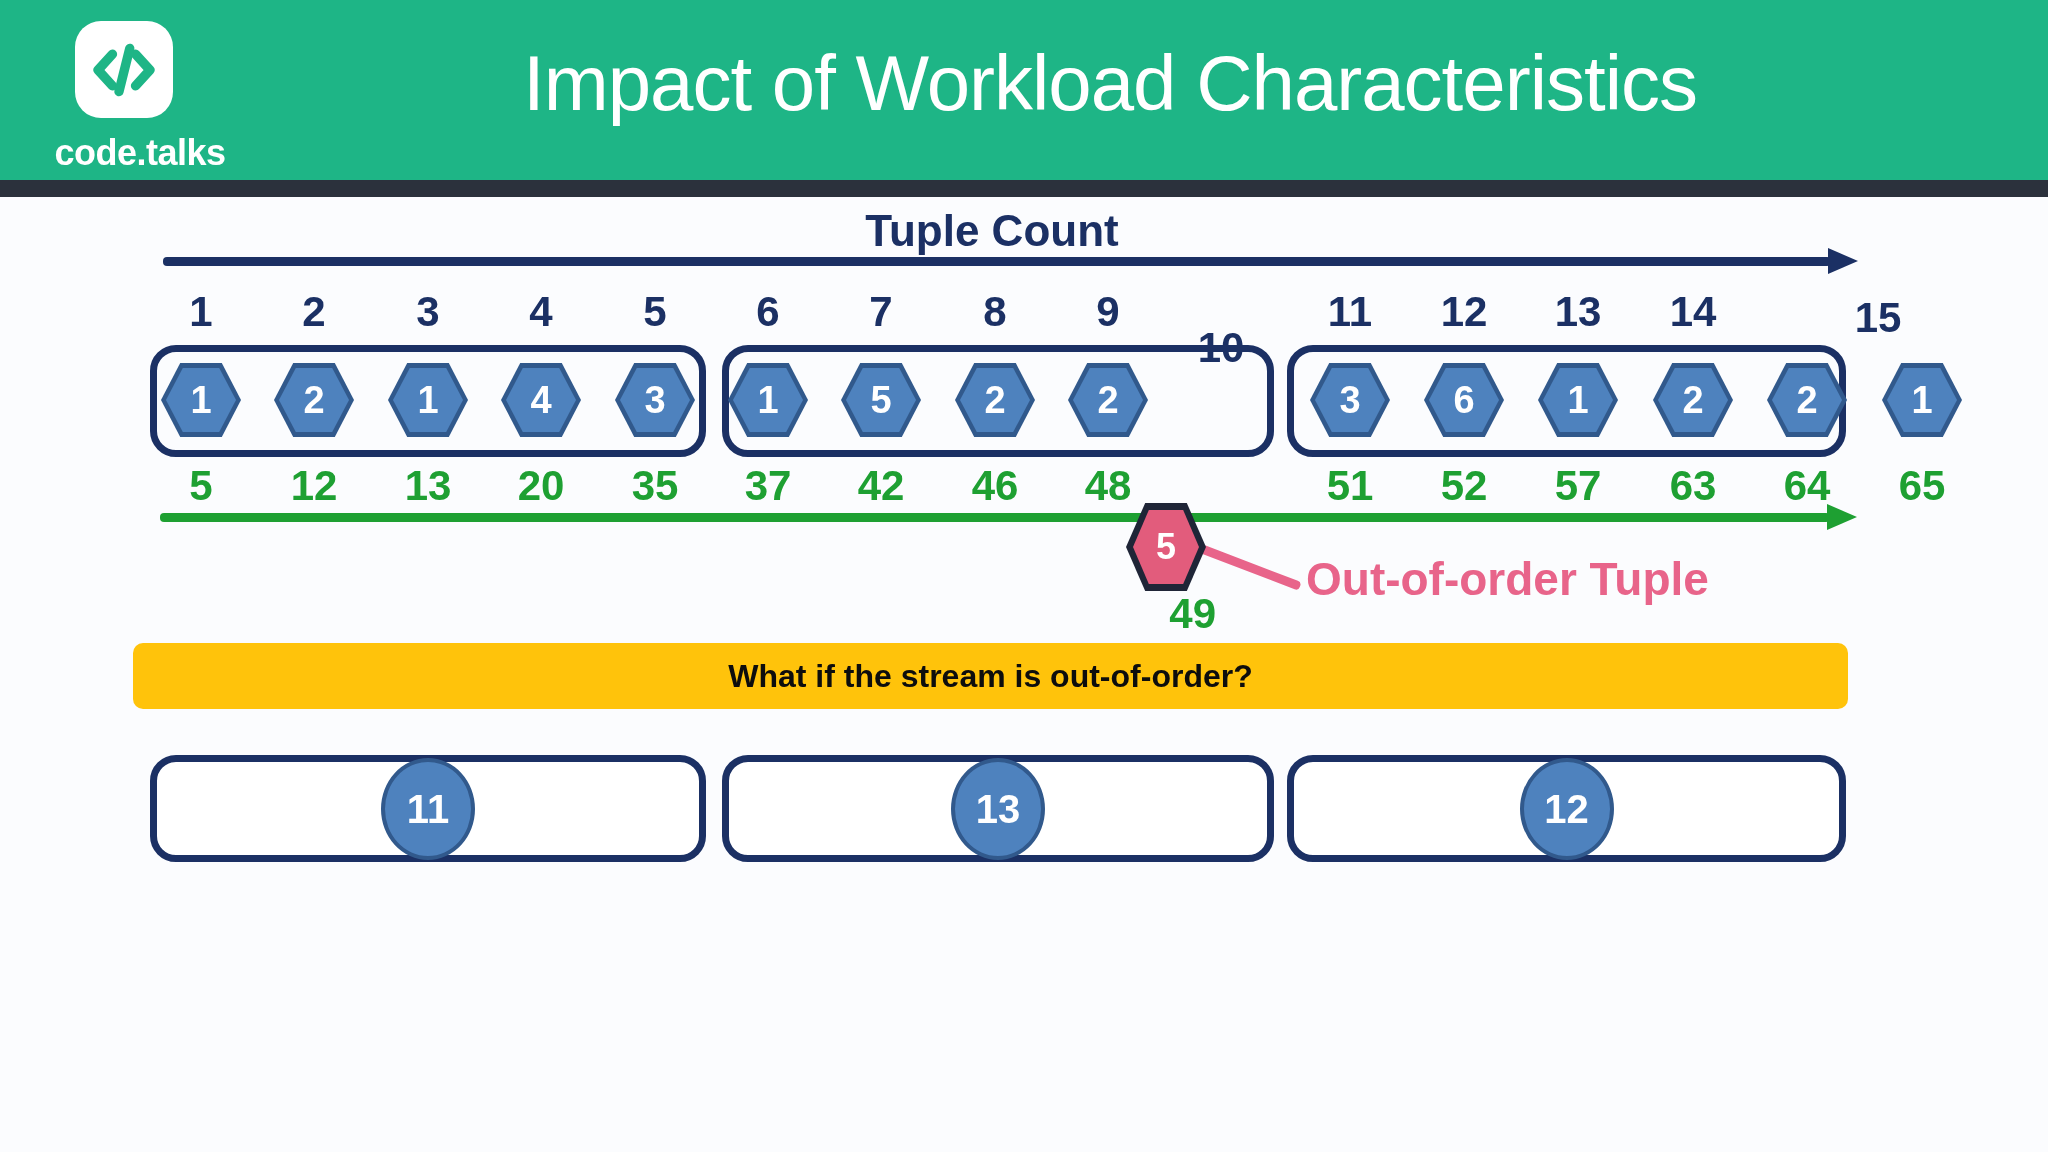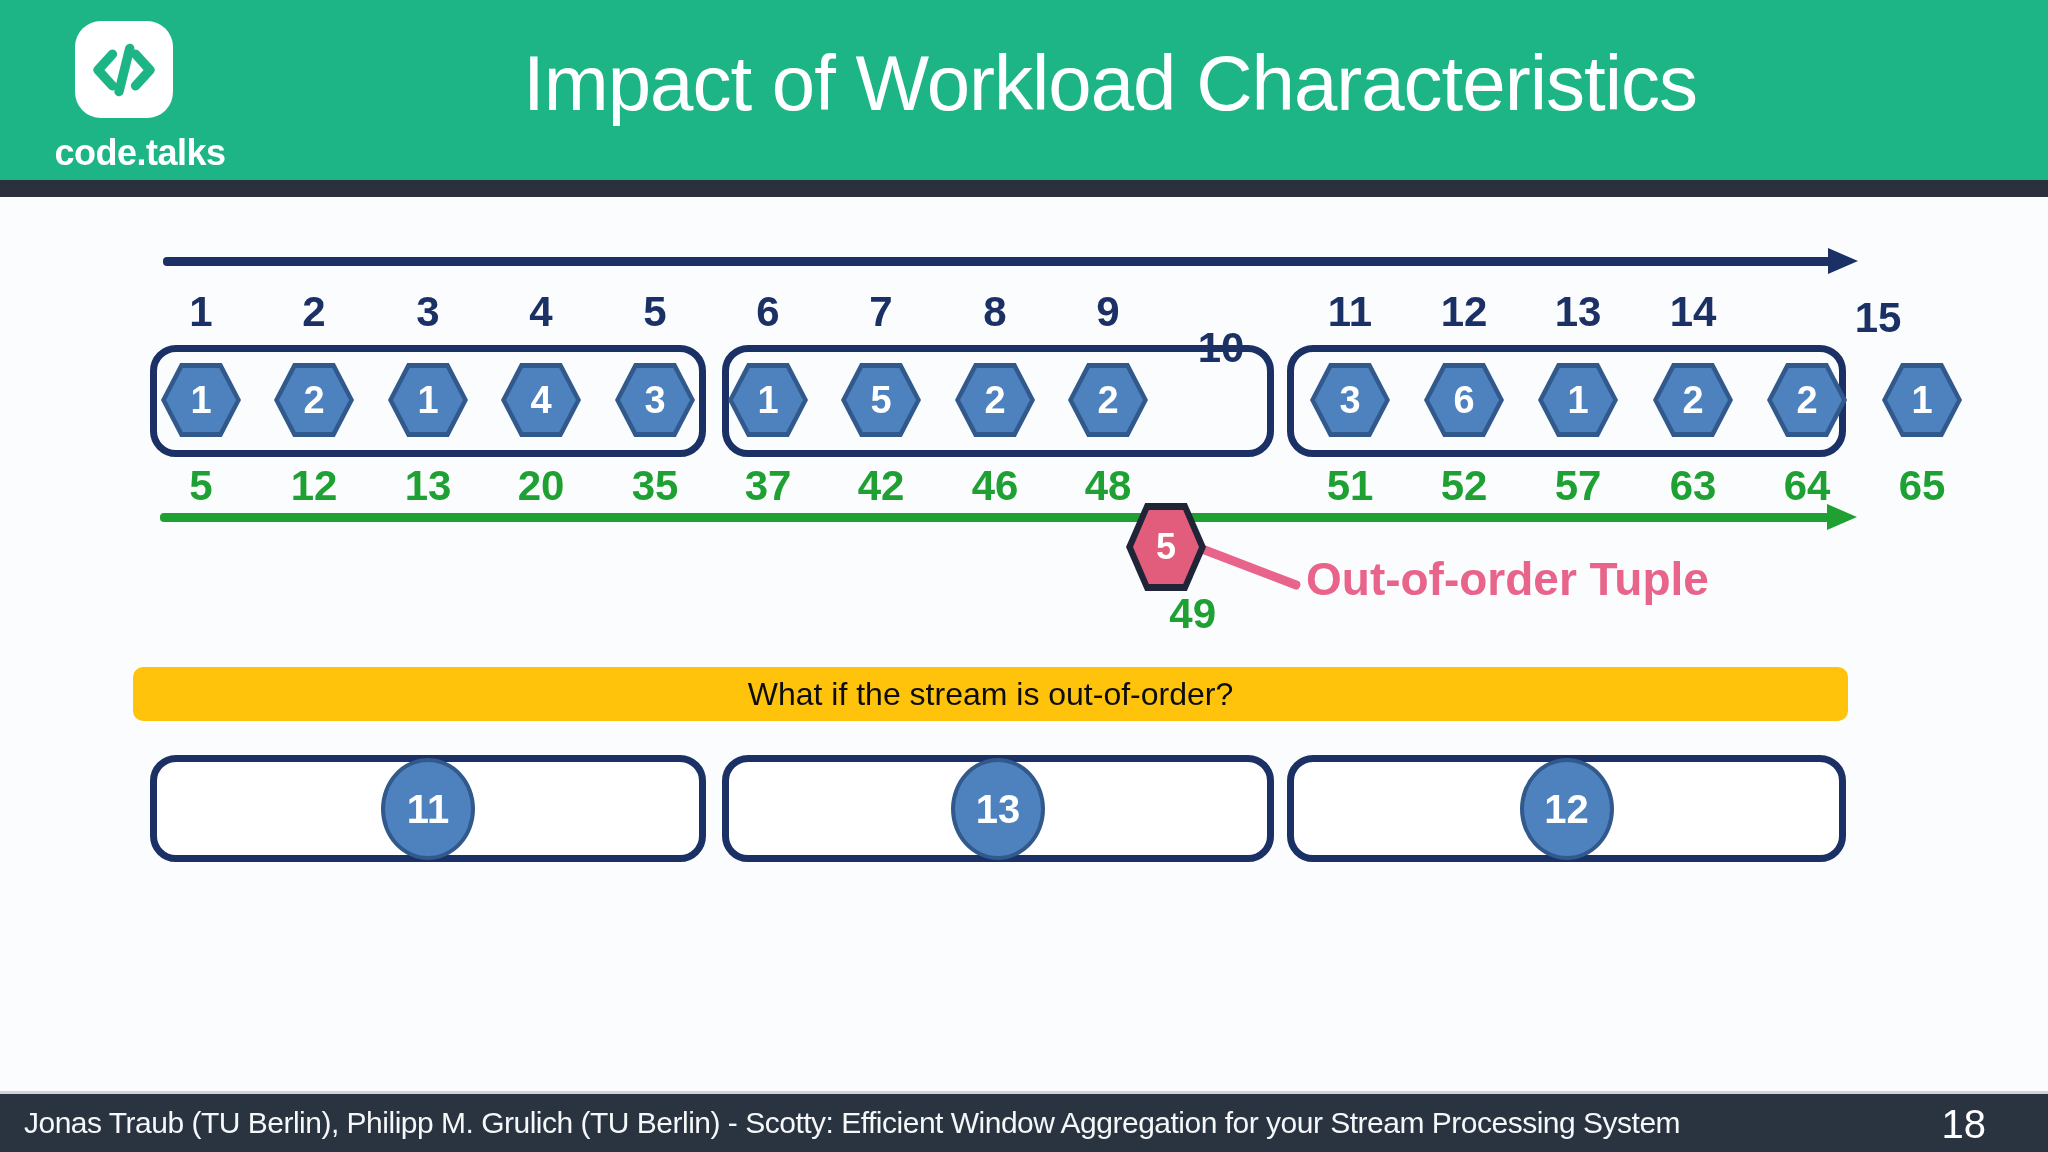--- a/index.html
+++ b/index.html
@@ -87,6 +87,7 @@
   </div>
   <div class="divider-bar"></div>
 
+  <div class="axis-label" id="tuple-count-label">Tuple Count</div>
   <div class="h-line" id="tuple-arrow-line"></div>
   <div id="tuple-arrow-head"></div>
   <div id="tick-layer">

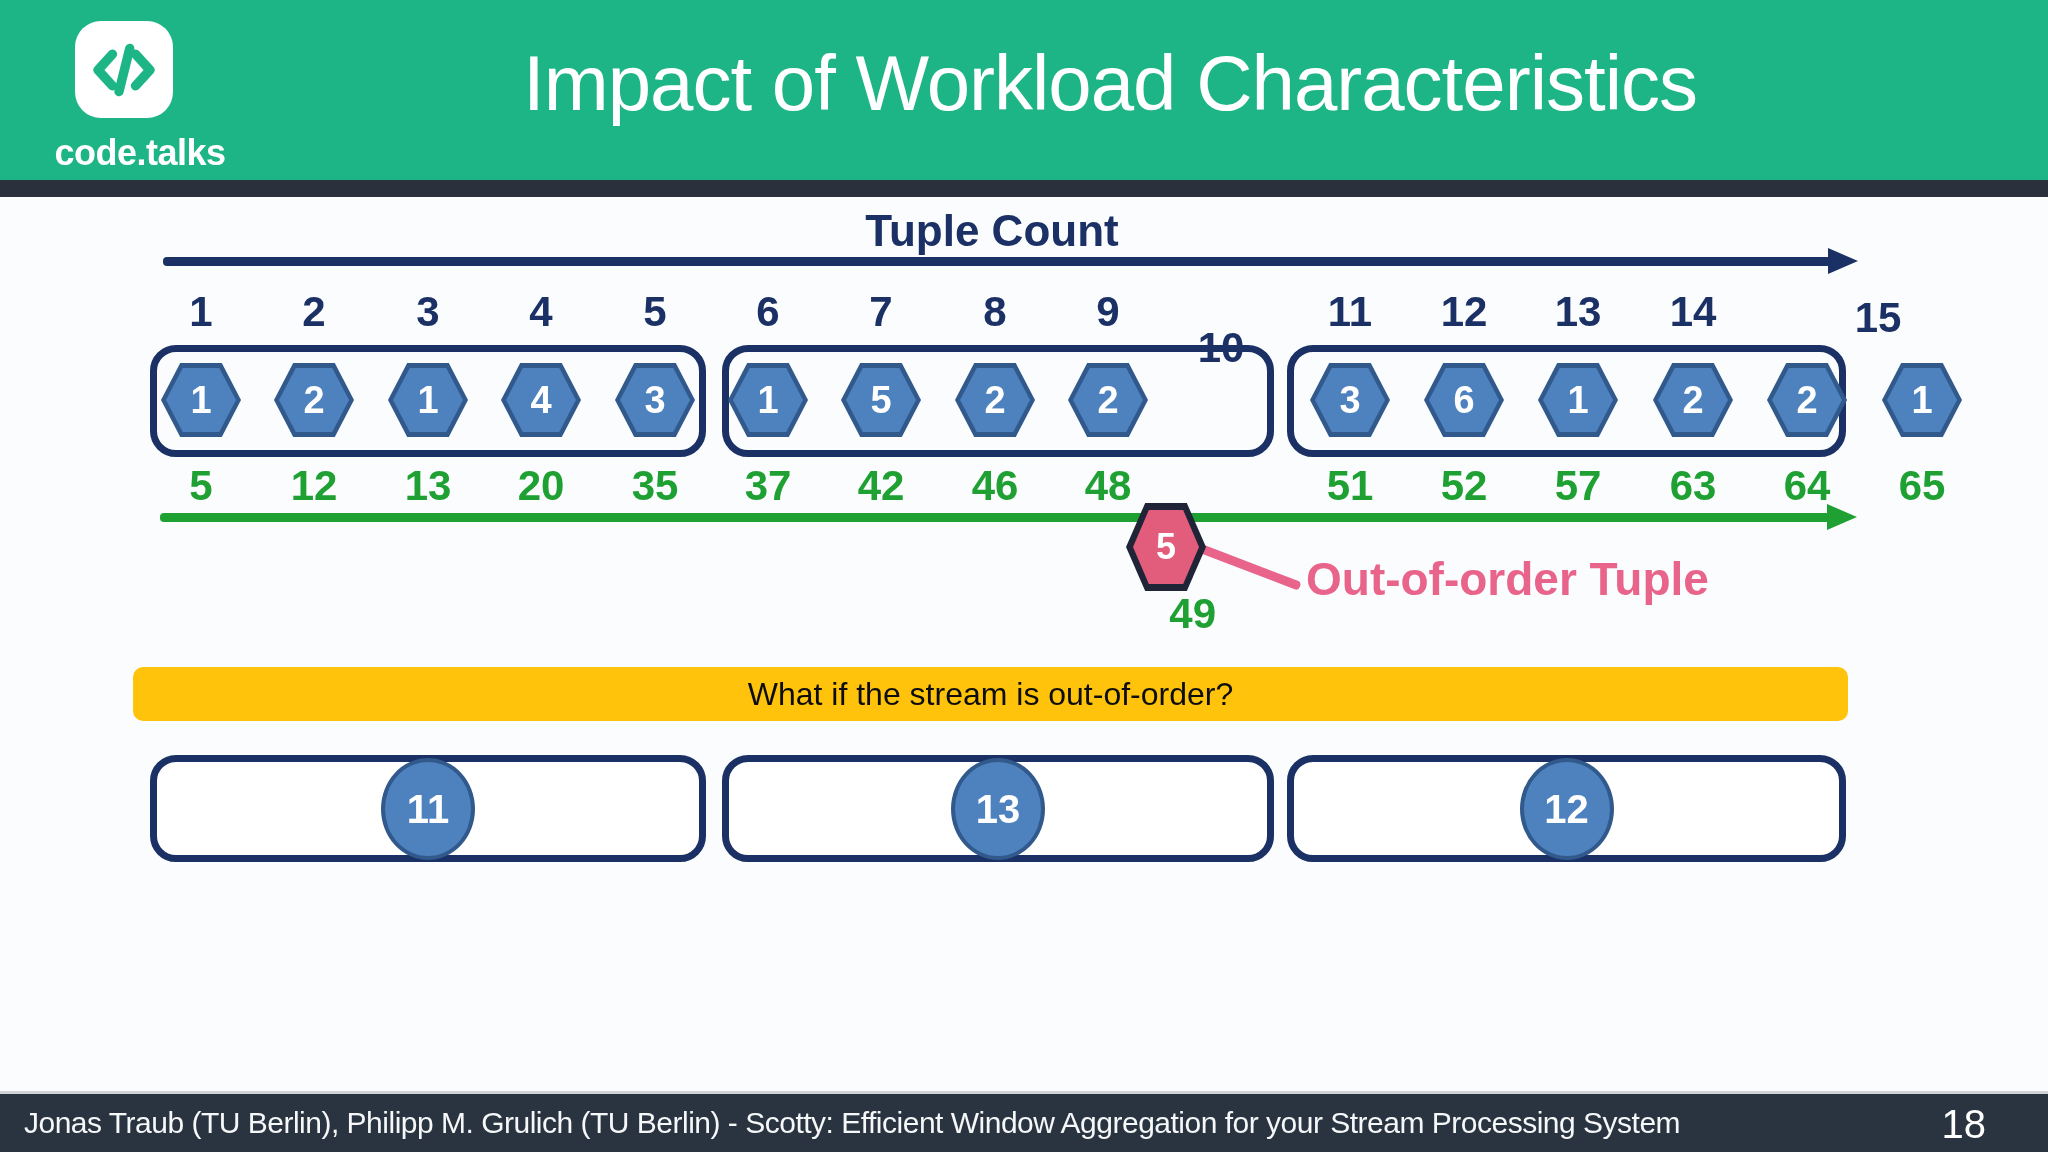--- a/index.html
+++ b/index.html
@@ -54,8 +54,8 @@
   #ooo-label{position:absolute;left:1306px;top:552px;color:var(--pink);font-size:46px;font-weight:600;white-space:nowrap}
 
   
-  .banner{position:absolute;left:133px;top:667px;width:1715px;height:54px;background:var(--yellow);border-radius:10px;
-          display:flex;align-items:center;justify-content:center;color:#0d0d0d;font-size:32px;font-weight:400}
+  .banner{position:absolute;left:133px;top:643px;width:1715px;height:66px;background:var(--yellow);border-radius:10px;
+          display:flex;align-items:center;justify-content:center;color:#0d0d0d;font-size:32px;font-weight:700}
 
   
   .res-circle{position:absolute;width:94px;height:102px;border-radius:50%;background:var(--hexfill);border:4px solid var(--hexborder);

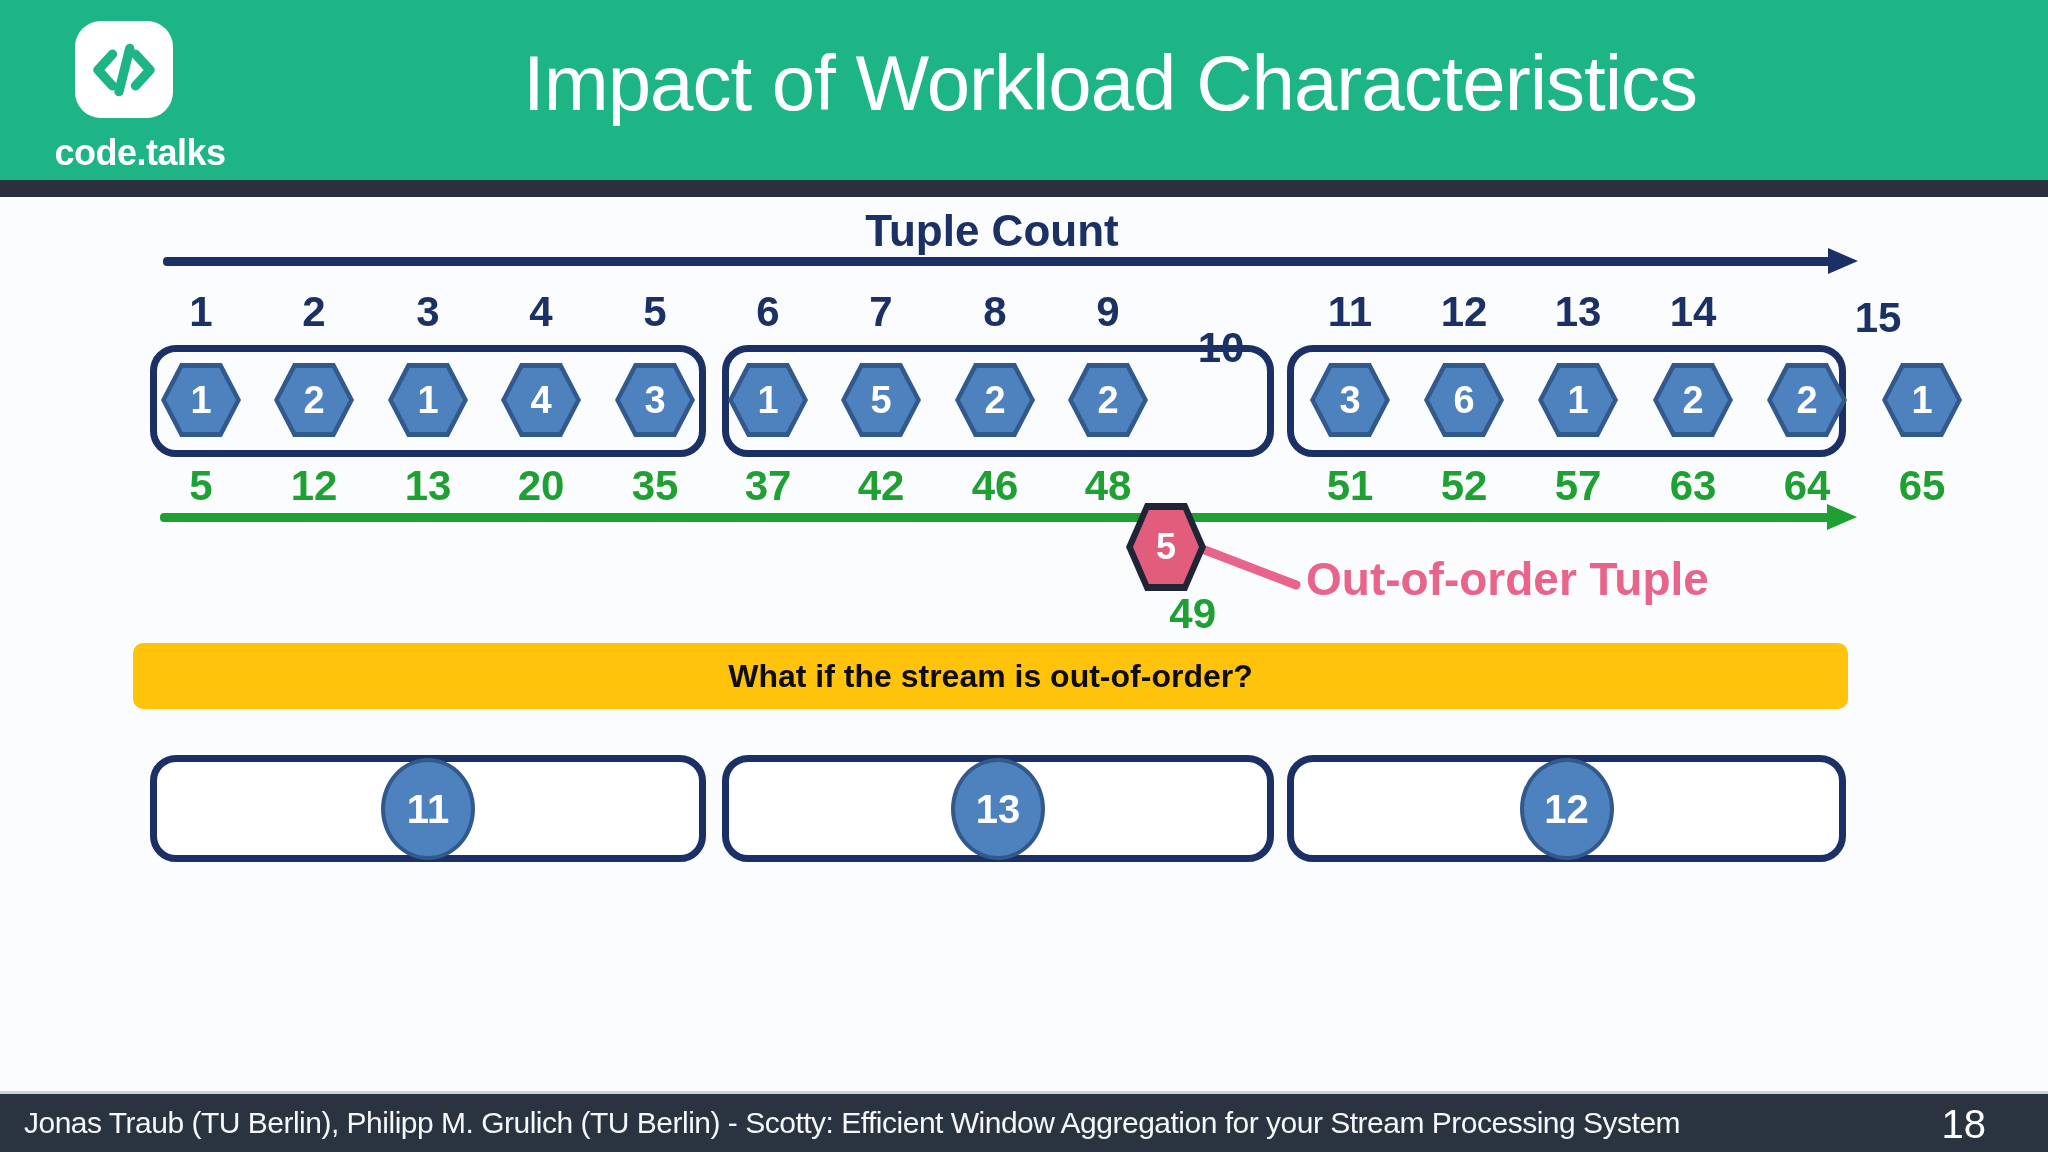--- a/index.html
+++ b/index.html
@@ -202,10 +202,6 @@
       </div>
     </div>
 
-  <div class="footer">
-    <div class="footer-credits">Jonas Traub (TU Berlin), Philipp M. Grulich (TU Berlin) - Scotty: Efficient Window Aggregation for your Stream Processing System</div>
-    <div class="footer-page">18</div>
-  </div>
 
 </div>
 

